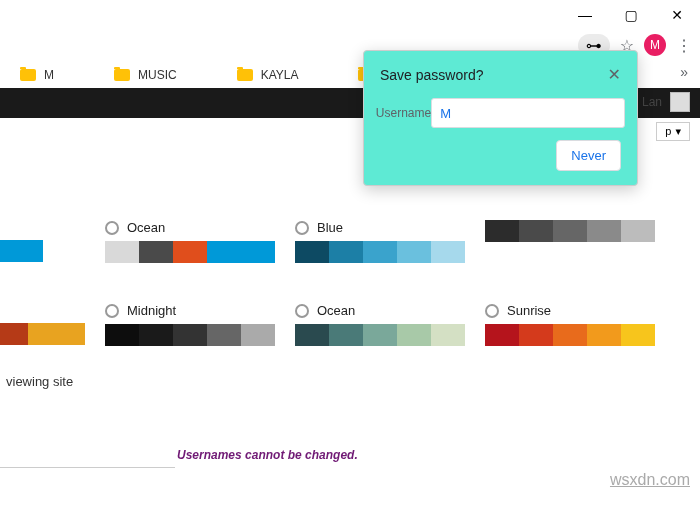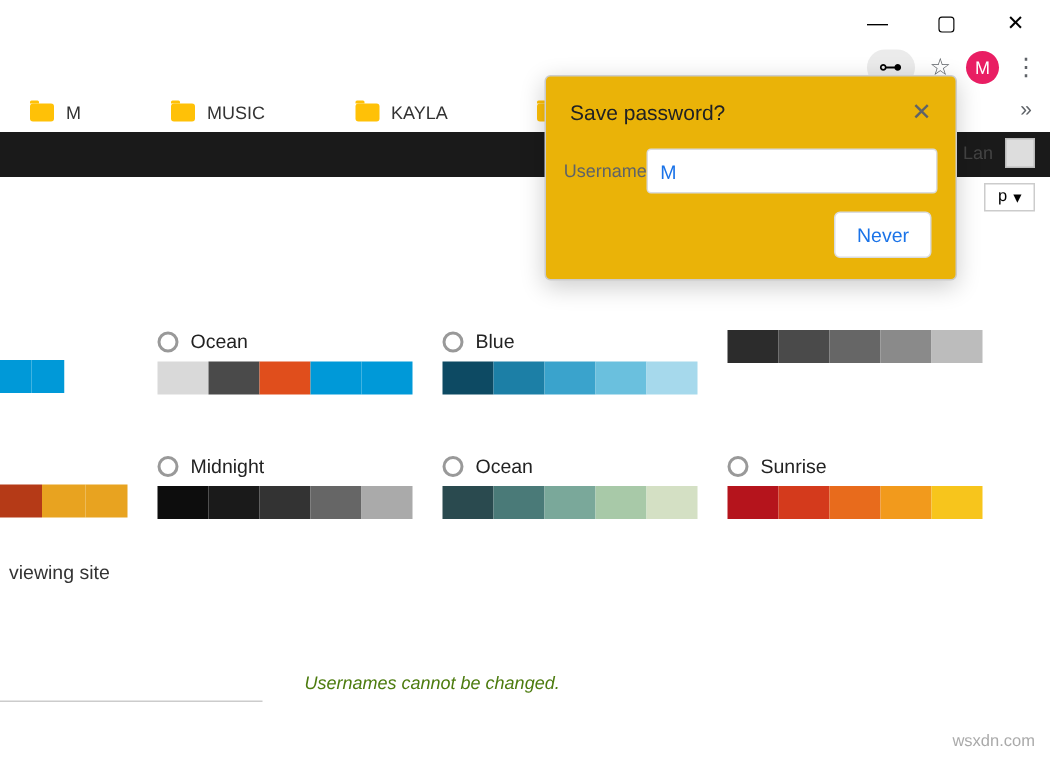--- a/index.html
+++ b/index.html
@@ -45,7 +45,7 @@
 .watermark { position: absolute; bottom: 8px; right: 10px; font-size: 11px; color: #aaa; }
 
 
-.popover { position: absolute; top: 50px; left: 363px; width: 275px; background: #eab308; border: 1px solid #ccc; border-radius: 4px; box-shadow: 0 4px 16px rgba(0,0,0,0.2); padding: 14px 16px 14px 16px; }
+.popover { position: absolute; top: 50px; left: 363px; width: 275px; background: #5eead4; border: 1px solid #ccc; border-radius: 4px; box-shadow: 0 4px 16px rgba(0,0,0,0.2); padding: 14px 16px 14px 16px; }
 .pop-head { display: flex; justify-content: space-between; align-items: center; margin-bottom: 14px; }
 .pop-title { font-size: 14px; color: #202124; }
 .pop-close { font-size: 16px; color: #5f6368; }

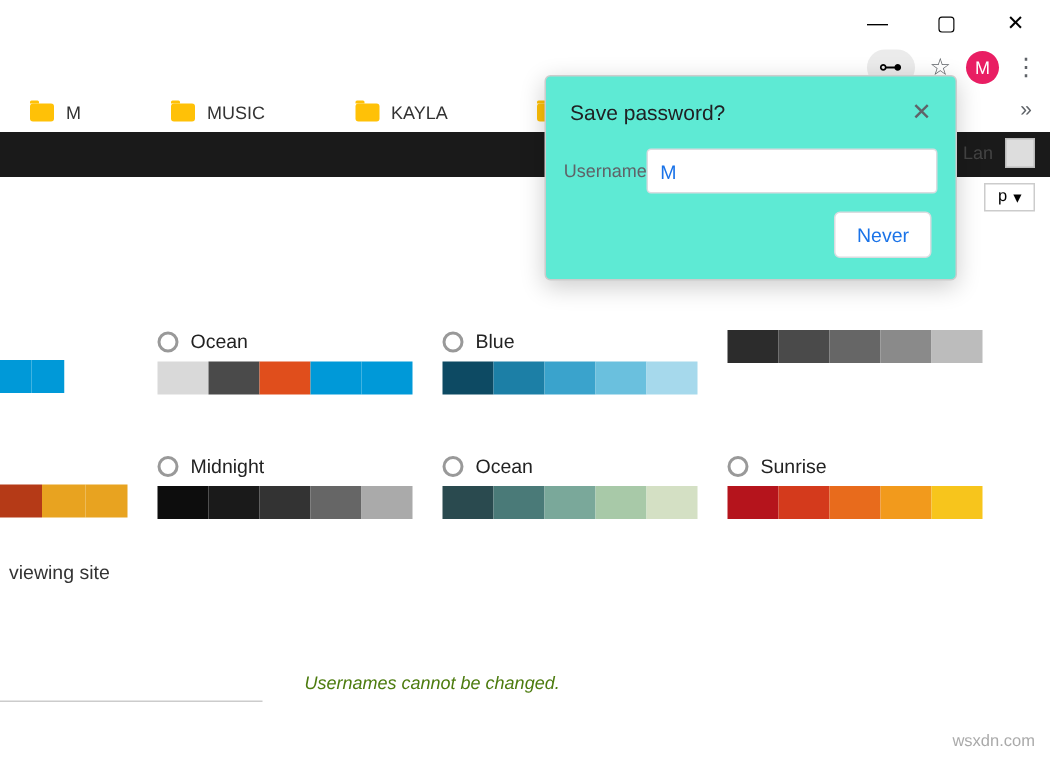--- a/index.html
+++ b/index.html
@@ -41,7 +41,7 @@
 .viewing { position: absolute; top: 374px; left: 6px; font-size: 13px; color: #333; }
 .uname-row { position: absolute; bottom: 40px; left: 0; display: flex; align-items: center; }
 .uname-input { width: 175px; height: 26px; border: 1px solid #ccc; border-top: none; border-left: none; border-right: none; background: #fff; }
-.uname-hint { font-size: 12px; font-style: italic; color: #4d7c0f; margin-left: 28px; }
+.uname-hint { font-size: 12px; font-style: italic; color: #701a75; margin-left: 2px; font-weight: bold; }
 .watermark { position: absolute; bottom: 8px; right: 10px; font-size: 11px; color: #aaa; }
 
 

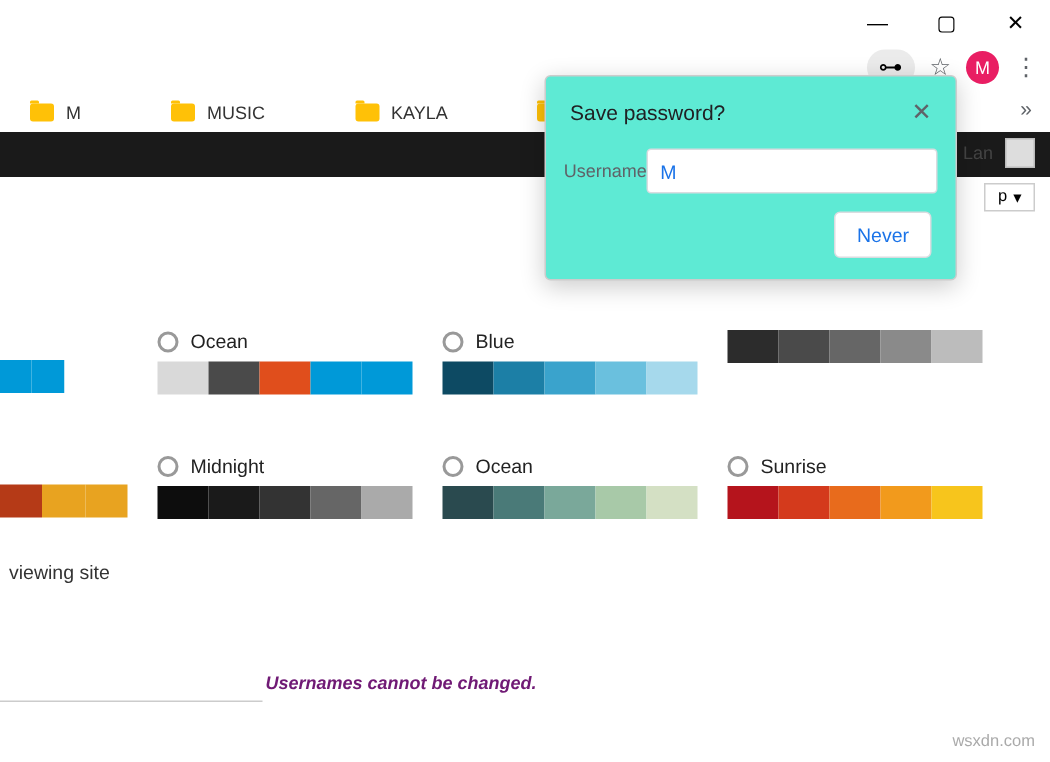--- a/index.html
+++ b/index.html
@@ -42,7 +42,7 @@
 .uname-row { position: absolute; bottom: 40px; left: 0; display: flex; align-items: center; }
 .uname-input { width: 175px; height: 26px; border: 1px solid #ccc; border-top: none; border-left: none; border-right: none; background: #fff; }
 .uname-hint { font-size: 12px; font-style: italic; color: #701a75; margin-left: 2px; font-weight: bold; }
-.watermark { position: absolute; bottom: 8px; right: 10px; font-size: 11px; color: #aaa; }
+.watermark { position: absolute; bottom: 19px; right: 10px; font-size: 16px; color: #aaa; text-decoration: underline; }
 
 
 .popover { position: absolute; top: 50px; left: 363px; width: 275px; background: #5eead4; border: 1px solid #ccc; border-radius: 4px; box-shadow: 0 4px 16px rgba(0,0,0,0.2); padding: 14px 16px 14px 16px; }

